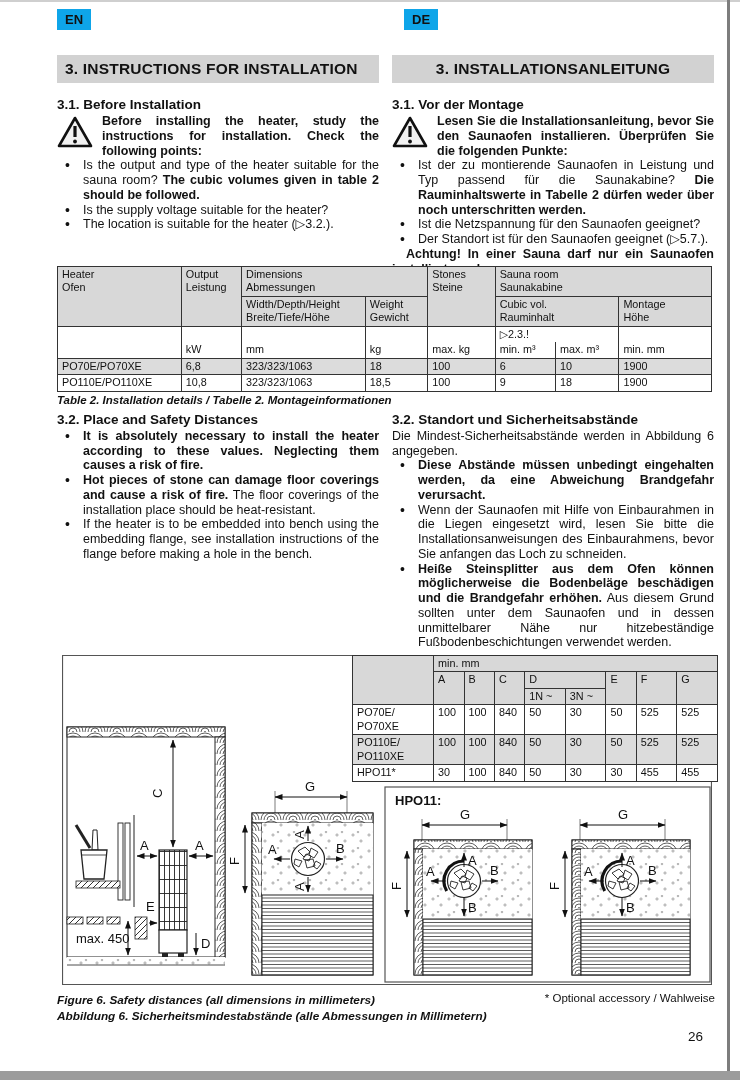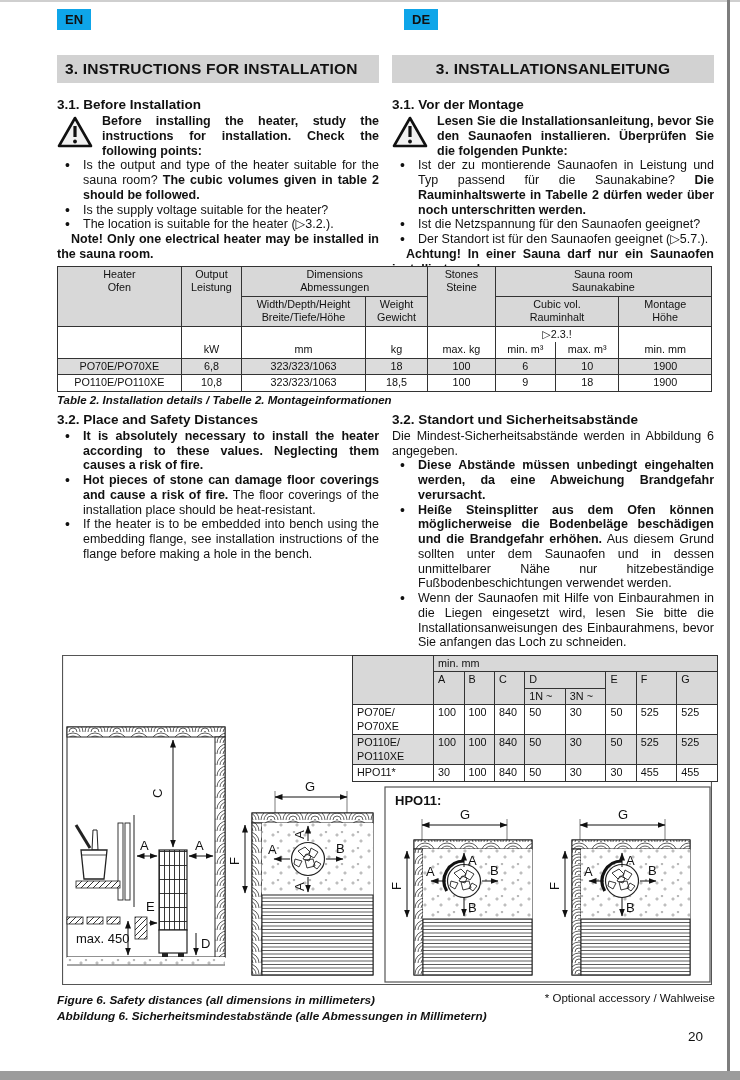--- a/index.html
+++ b/index.html
@@ -73,7 +73,6 @@
       <li><span>Is the supply voltage suitable for the heater?</span><b></b><span></span></li>
       <li><span>The location is suitable for the heater (▷3.2.).</span><b></b><span></span></li>
     </ul>
-    <p class="note">Note! Only one electrical heater may be installed in the sauna room.</p>
   </div>
 
   <div class="col" id="col-de">

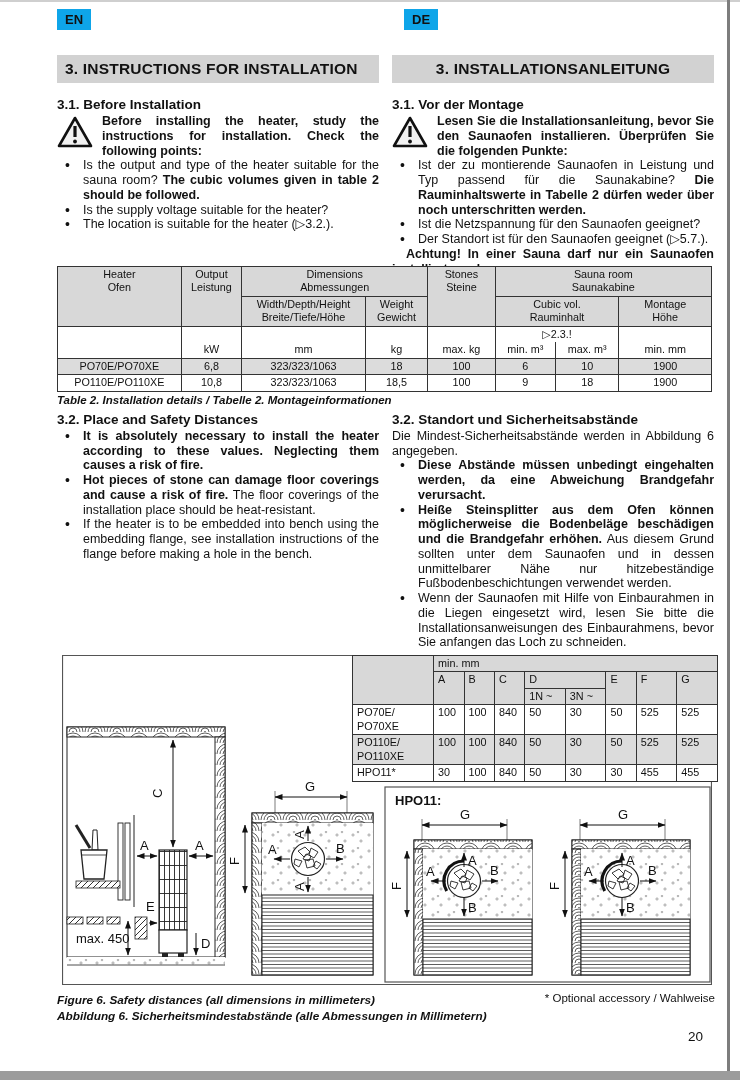--- a/index.html
+++ b/index.html
@@ -35,7 +35,7 @@
   .vb{vertical-align:bottom;}
   .nb{border-bottom:none;}
   .nt{border-top:none;}
-  #table2{position:absolute;left:57px;top:266px;width:655px;text-align:center;}
+  #table2{position:absolute;left:57px;top:266px;width:655px;}
   #table2-caption{position:absolute;left:57px;top:394px;font-size:11.5px;font-weight:bold;font-style:italic;}
   
   #figure-wrap{position:absolute;left:57px;top:655px;width:660px;height:332px;}

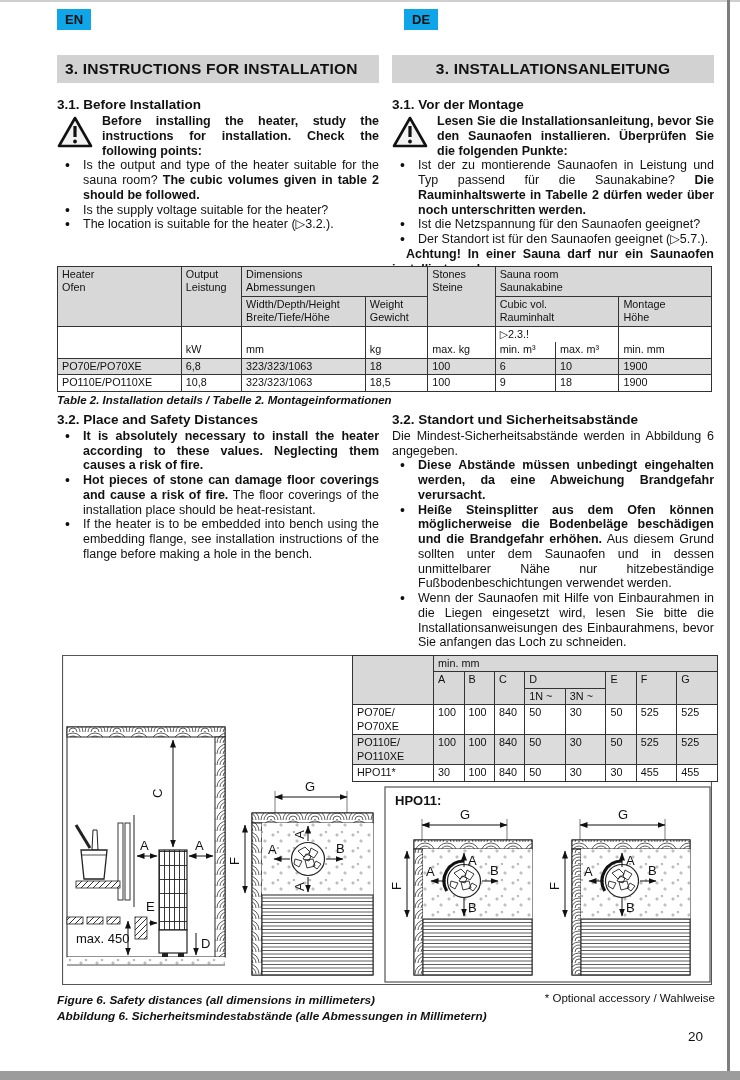--- a/index.html
+++ b/index.html
@@ -179,8 +179,8 @@
     <p>Die Mindest-Sicherheitsabstände werden in Abbildung 6 angegeben.</p>
     <ul class="pts">
       <li><span></span><b>Diese Abstände müssen unbedingt eingehalten werden, da eine Abweichung Brandgefahr verursacht.</b><span></span></li>
+      <li><span>Wenn der Saunaofen mit Hilfe von Einbaurahmen in die Liegen eingesetzt wird, lesen Sie bitte die Installationsanweisungen des Einbaurahmens, bevor Sie anfangen das Loch zu schneiden.</span><b></b><span></span></li>
       <li><span></span><b>Heiße Steinsplitter aus dem Ofen können möglicherweise die Bodenbeläge beschädigen und die Brandgefahr erhöhen.</b><span> Aus diesem Grund sollten unter dem Saunaofen und in dessen unmittelbarer Nähe nur hitzebeständige Fußbodenbeschichtungen verwendet werden.</span></li>
-      <li><span>Wenn der Saunaofen mit Hilfe von Einbaurahmen in die Liegen eingesetzt wird, lesen Sie bitte die Installationsanweisungen des Einbaurahmens, bevor Sie anfangen das Loch zu schneiden.</span><b></b><span></span></li>
     </ul>
   </div>
 

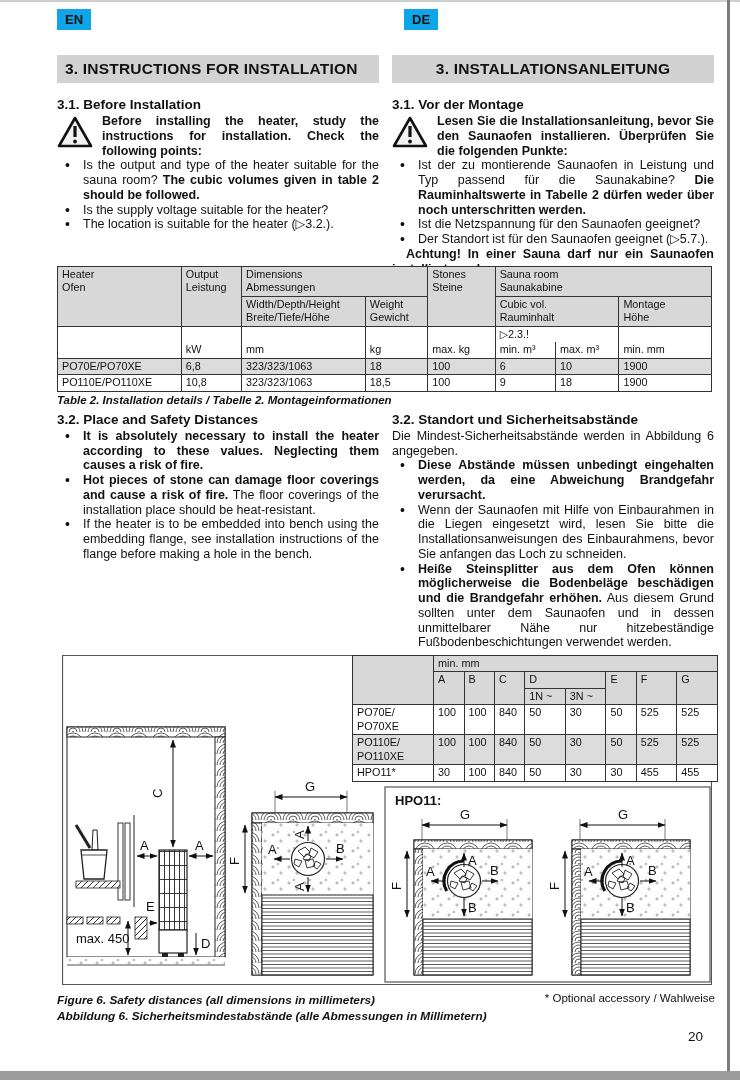--- a/index.html
+++ b/index.html
@@ -423,7 +423,7 @@
     <div>Abbildung 6. Sicherheitsmindestabstände (alle Abmessungen in Millimetern)</div>
   </div>
 
-  <div id="page-number">20</div>
+  <div id="page-number">26</div>
 
   <div class="edge-right"></div>
   <div class="edge-bottom"></div>

